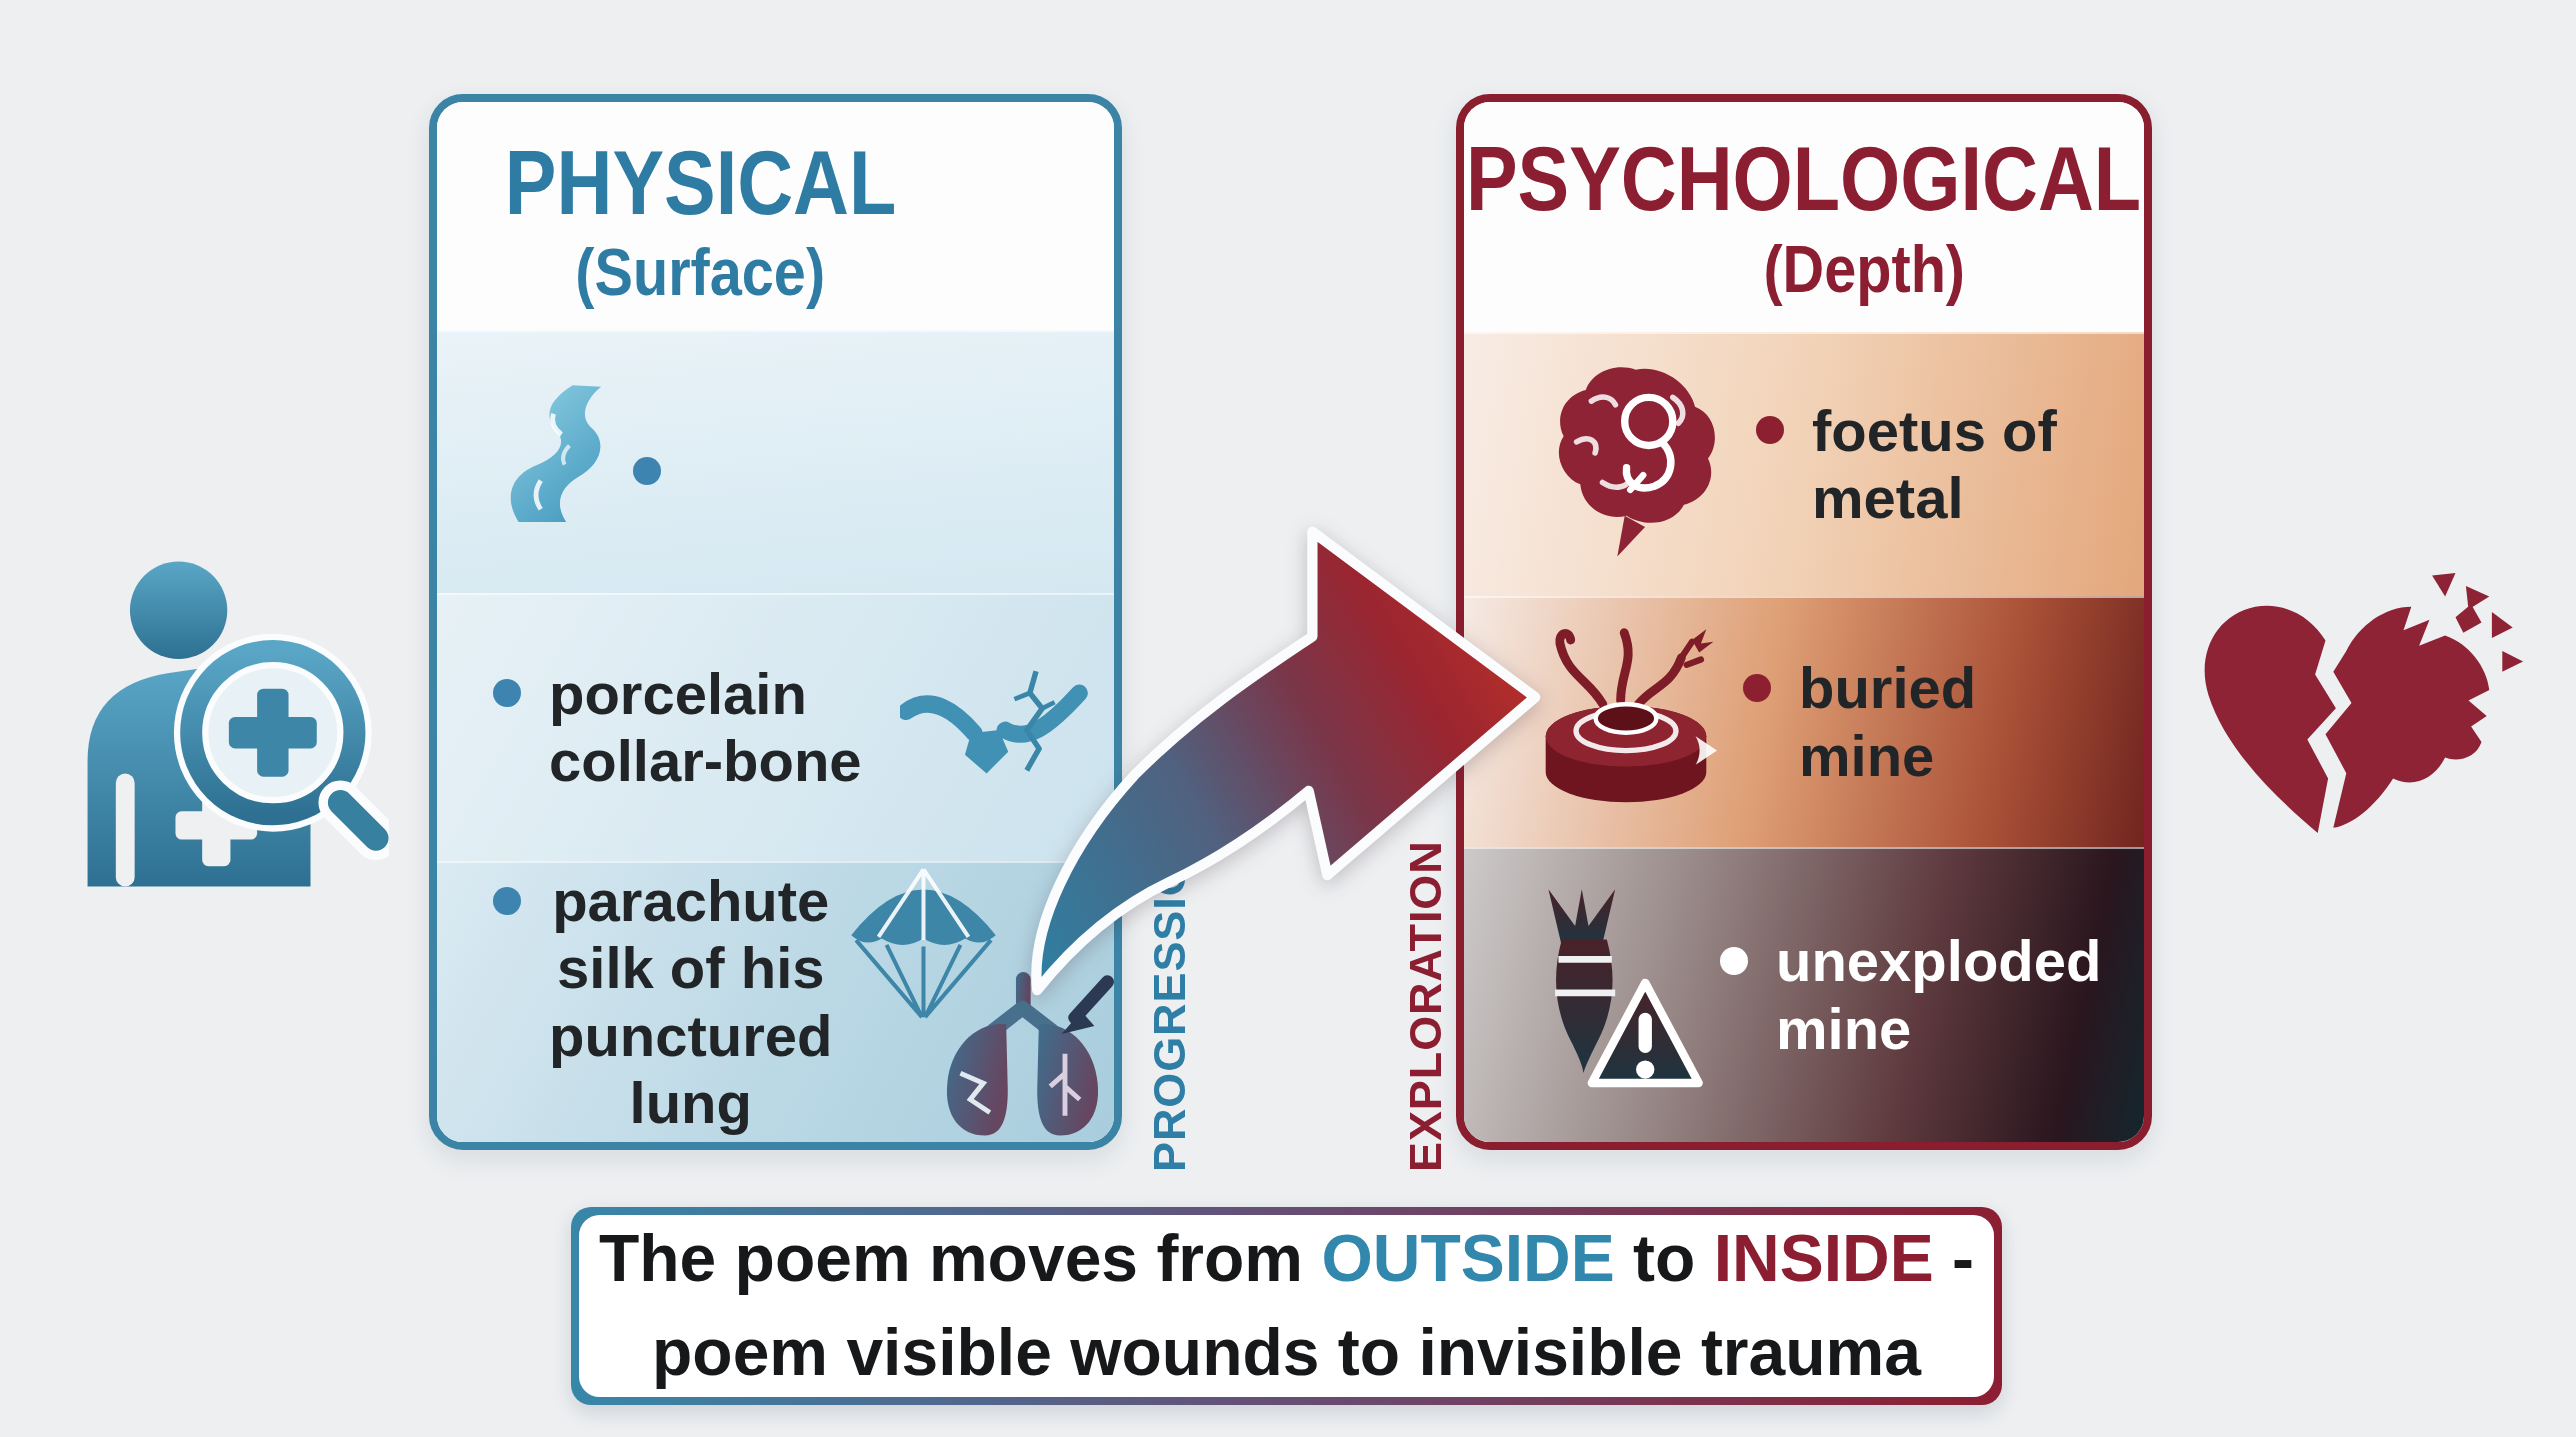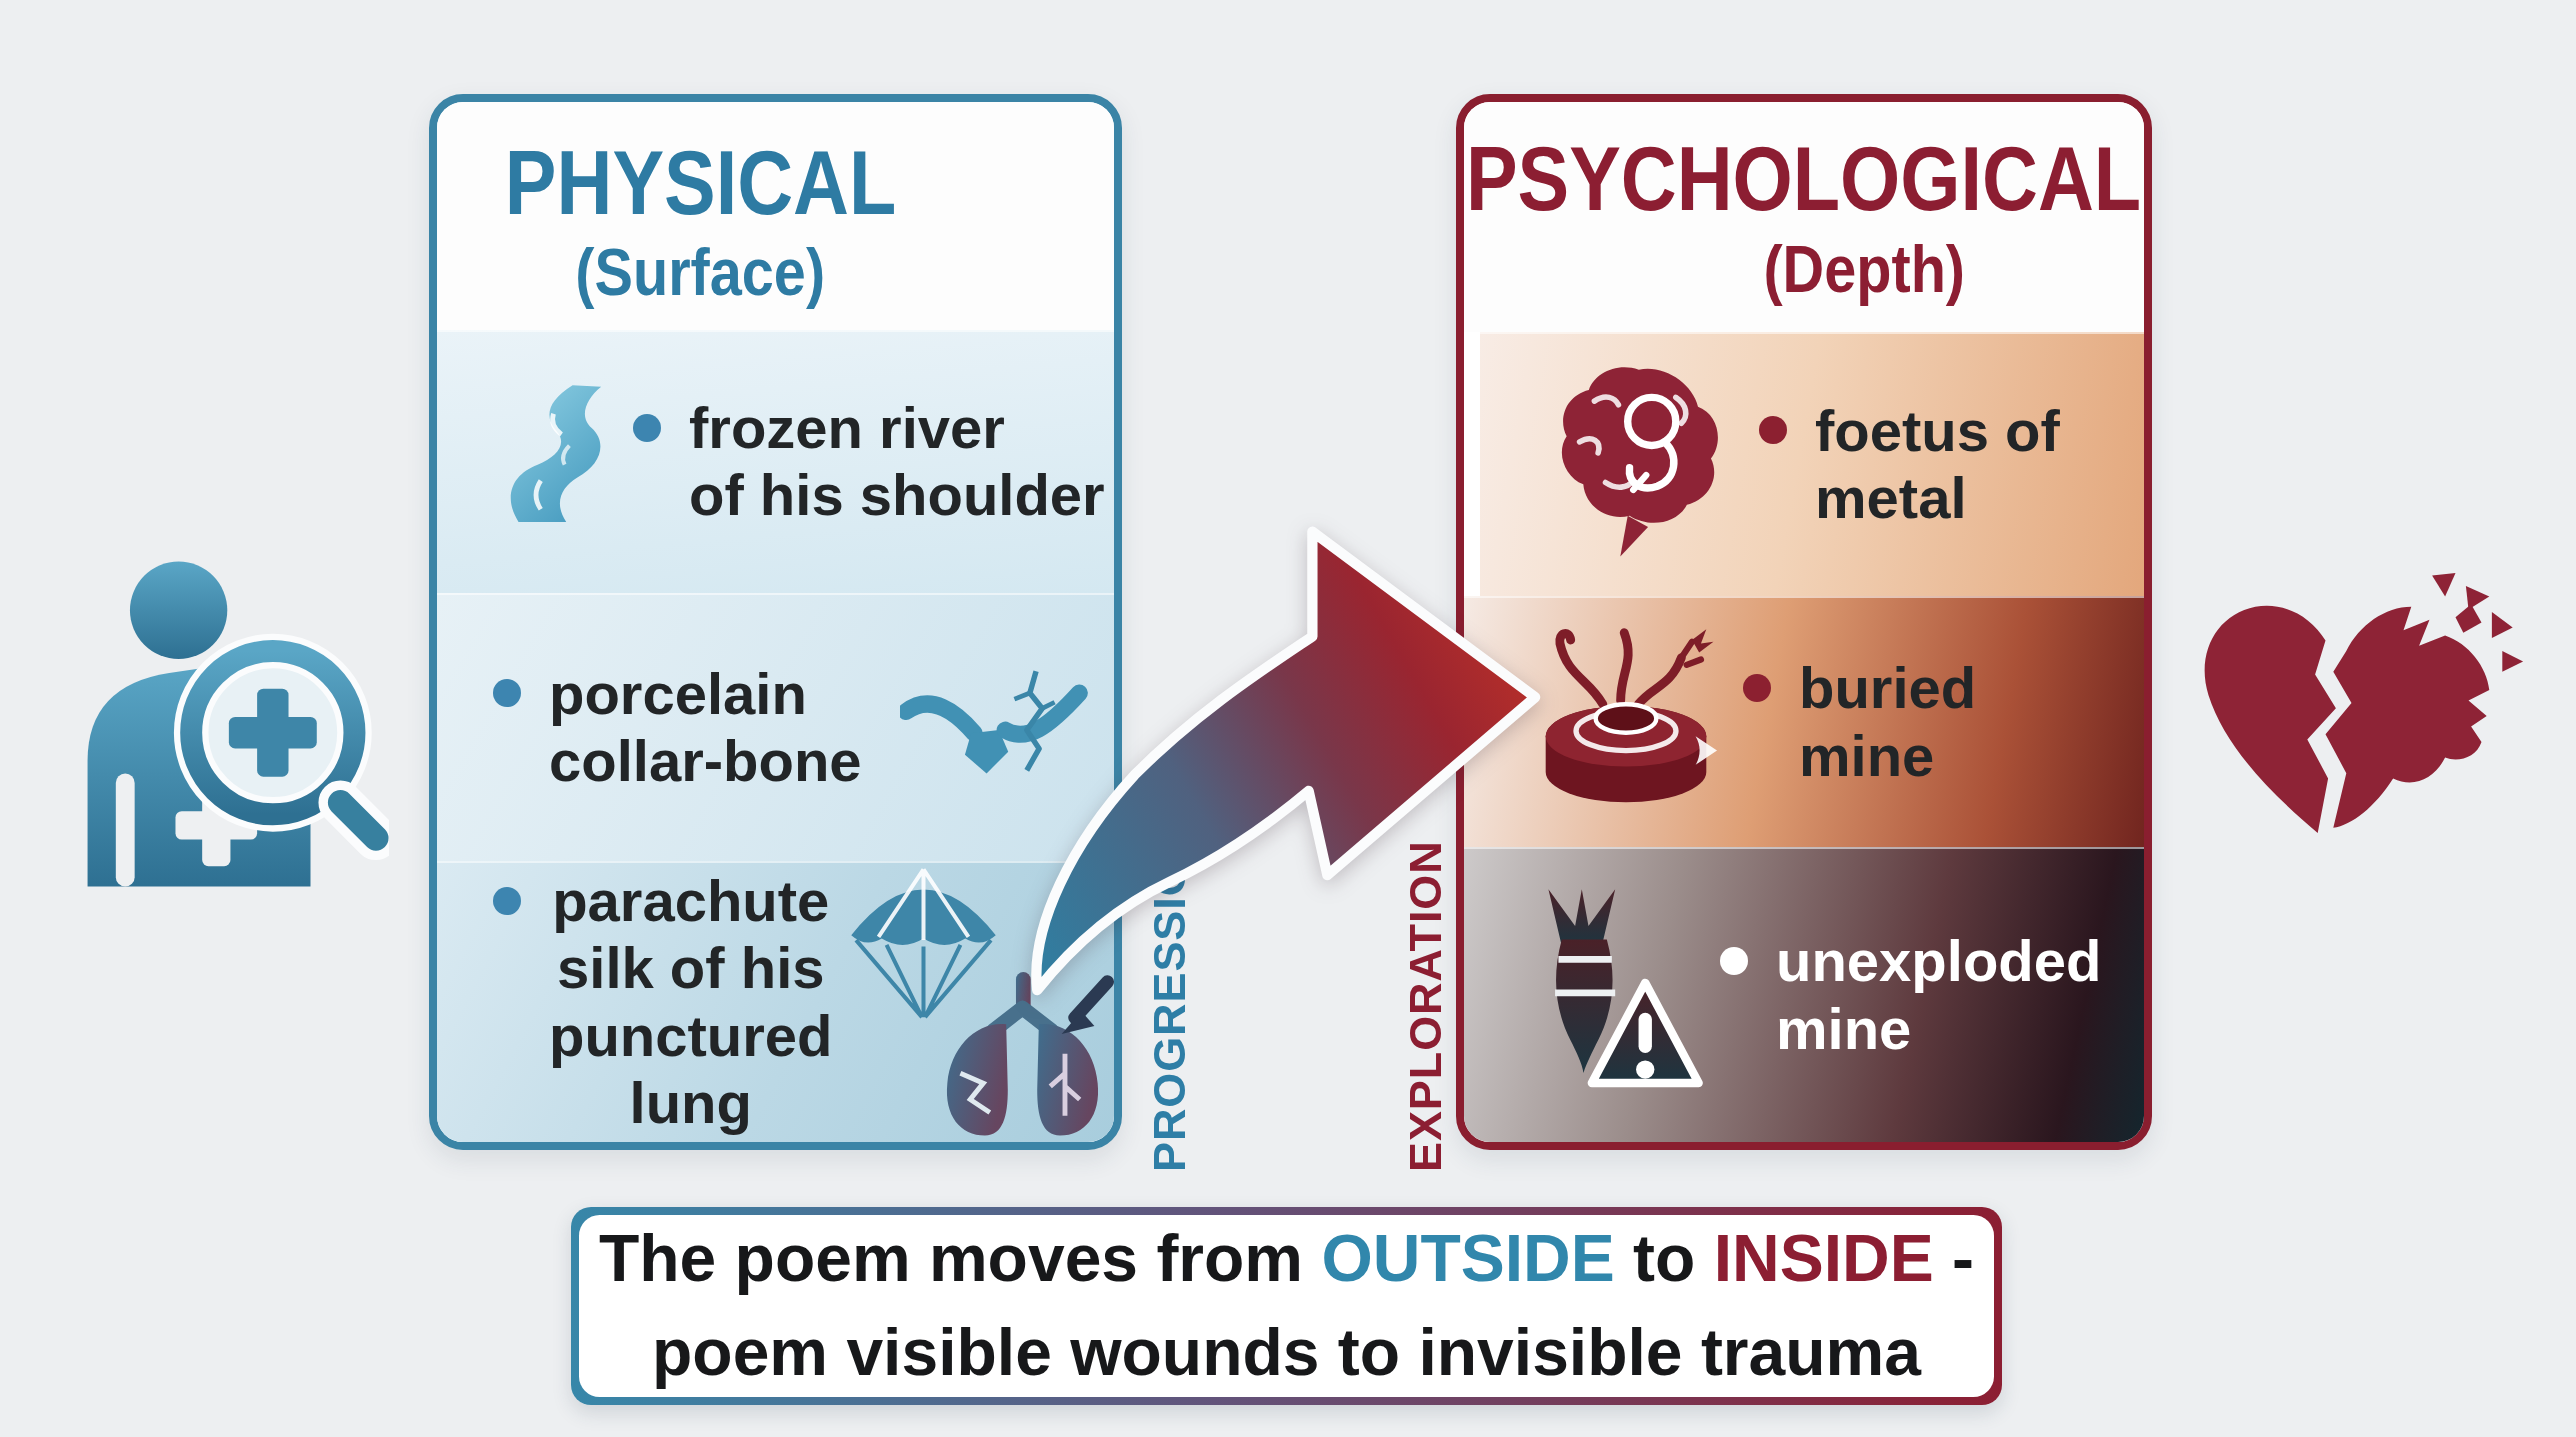--- a/index.html
+++ b/index.html
@@ -128,8 +128,6 @@
       </div>
       <div class="item">
         <span class="bullet teal"></span>
-        <div class="item-text">frozen river
-of his shoulder</div>
       </div>
     </div>
 

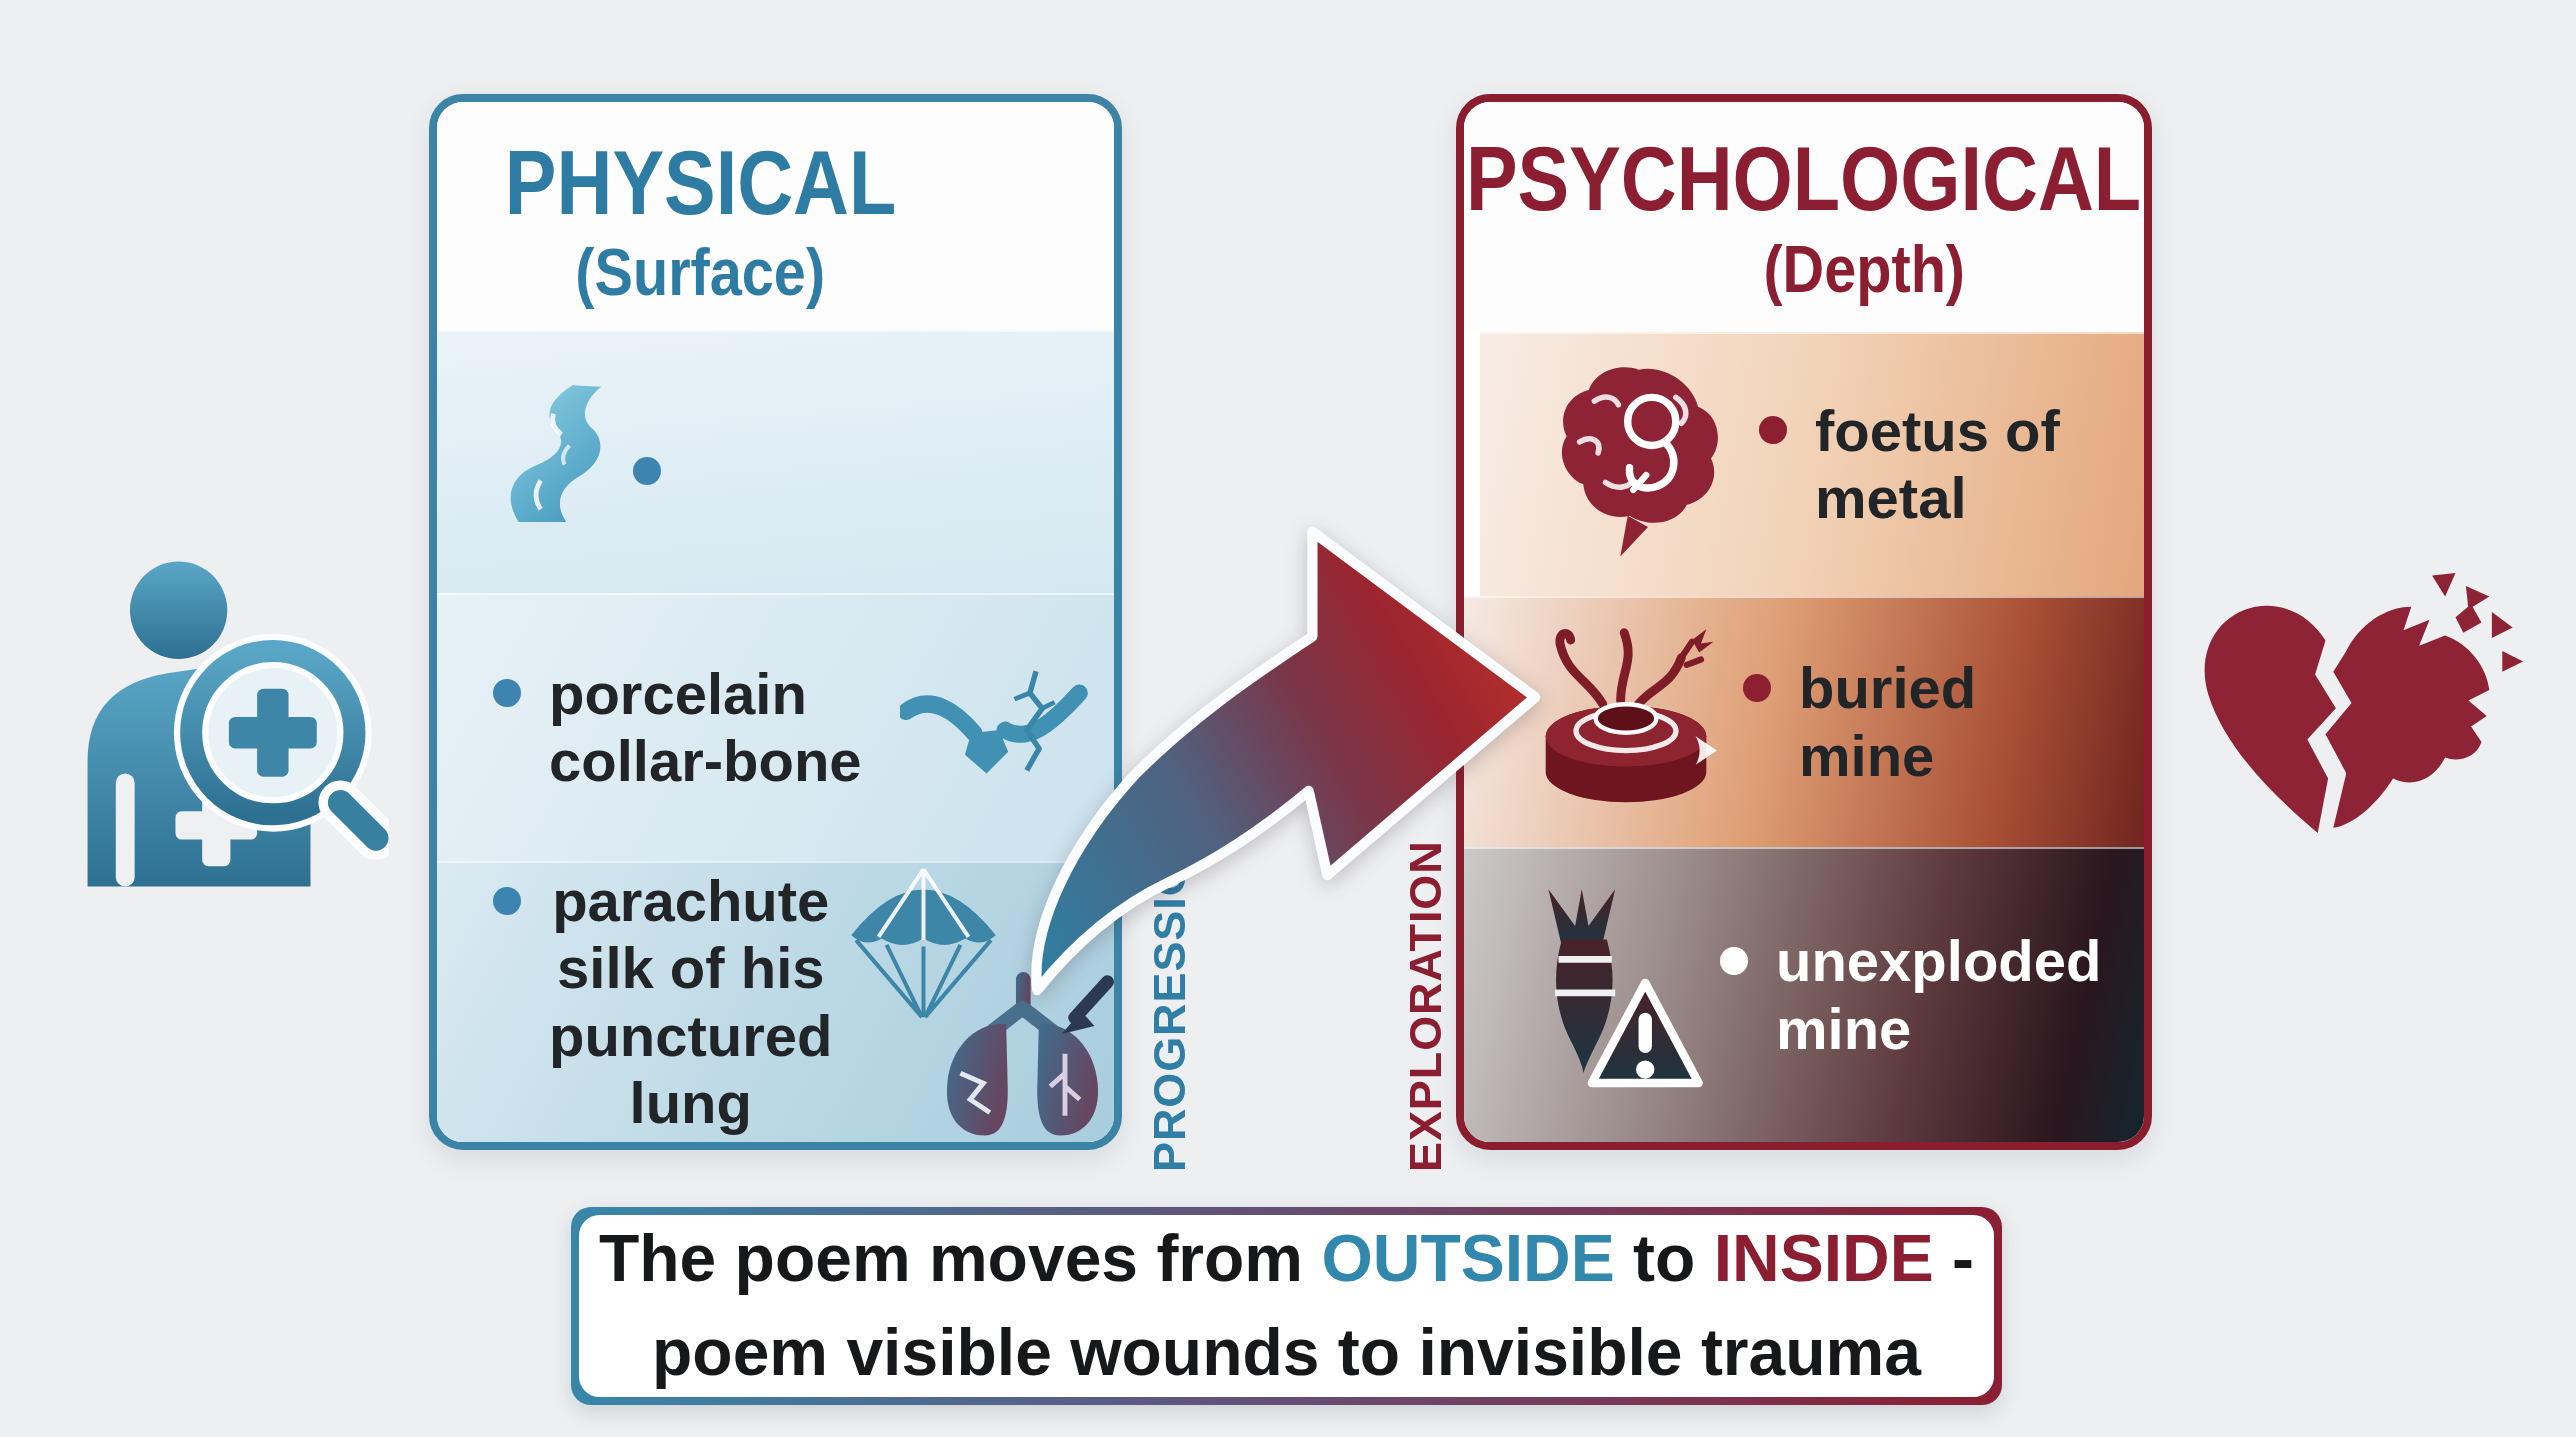--- a/index.html
+++ b/index.html
@@ -37,7 +37,7 @@
   .l-row2{height:271px;background:linear-gradient(120deg,#E7F1F6 0%,#CBE2ED 100%);padding-left:56px;}
   .l-row3{flex:1;background:linear-gradient(118deg,#DAEAF2 0%,#BBD8E5 55%,#A8CDDD 100%);padding-left:56px;text-align:center;}
   
-  .r-row1{height:264px;background:linear-gradient(100deg,#F8ECE5 0%,#F2D3B8 48%,#E3A77C 100%);padding-left:45px;margin-left:16px;}
+  .r-row1{height:264px;background:linear-gradient(100deg,#F8ECE5 0%,#F2D3B8 48%,#E3A77C 100%);padding-left:58px;}
   .r-row2{height:251px;background:linear-gradient(100deg,#F5EAE4 0%,#DE9E74 45%,#AA5137 78%,#71251F 100%);padding-left:45px;}
   .r-row3{flex:1;background:linear-gradient(102deg,#CDCACA 0%,#9B8D8B 30%,#5E3A3E 66%,#2A161E 88%,#14262E 100%);padding-left:22px;}
 

